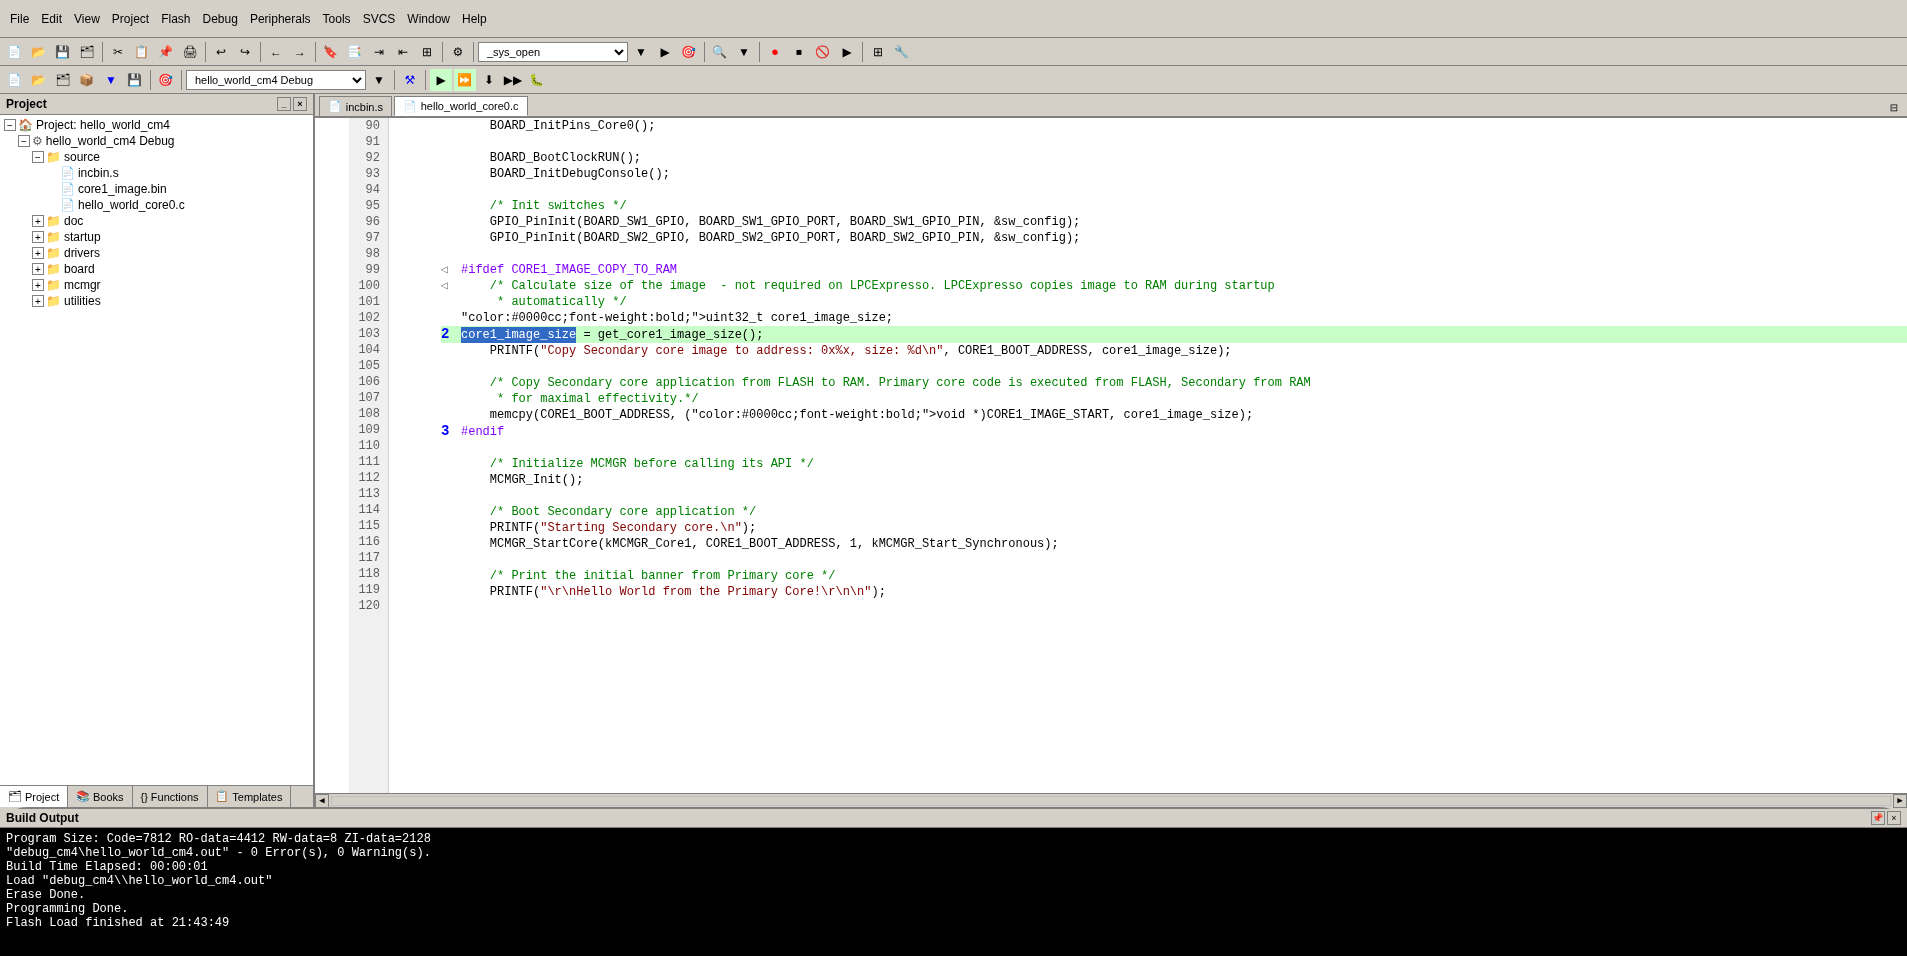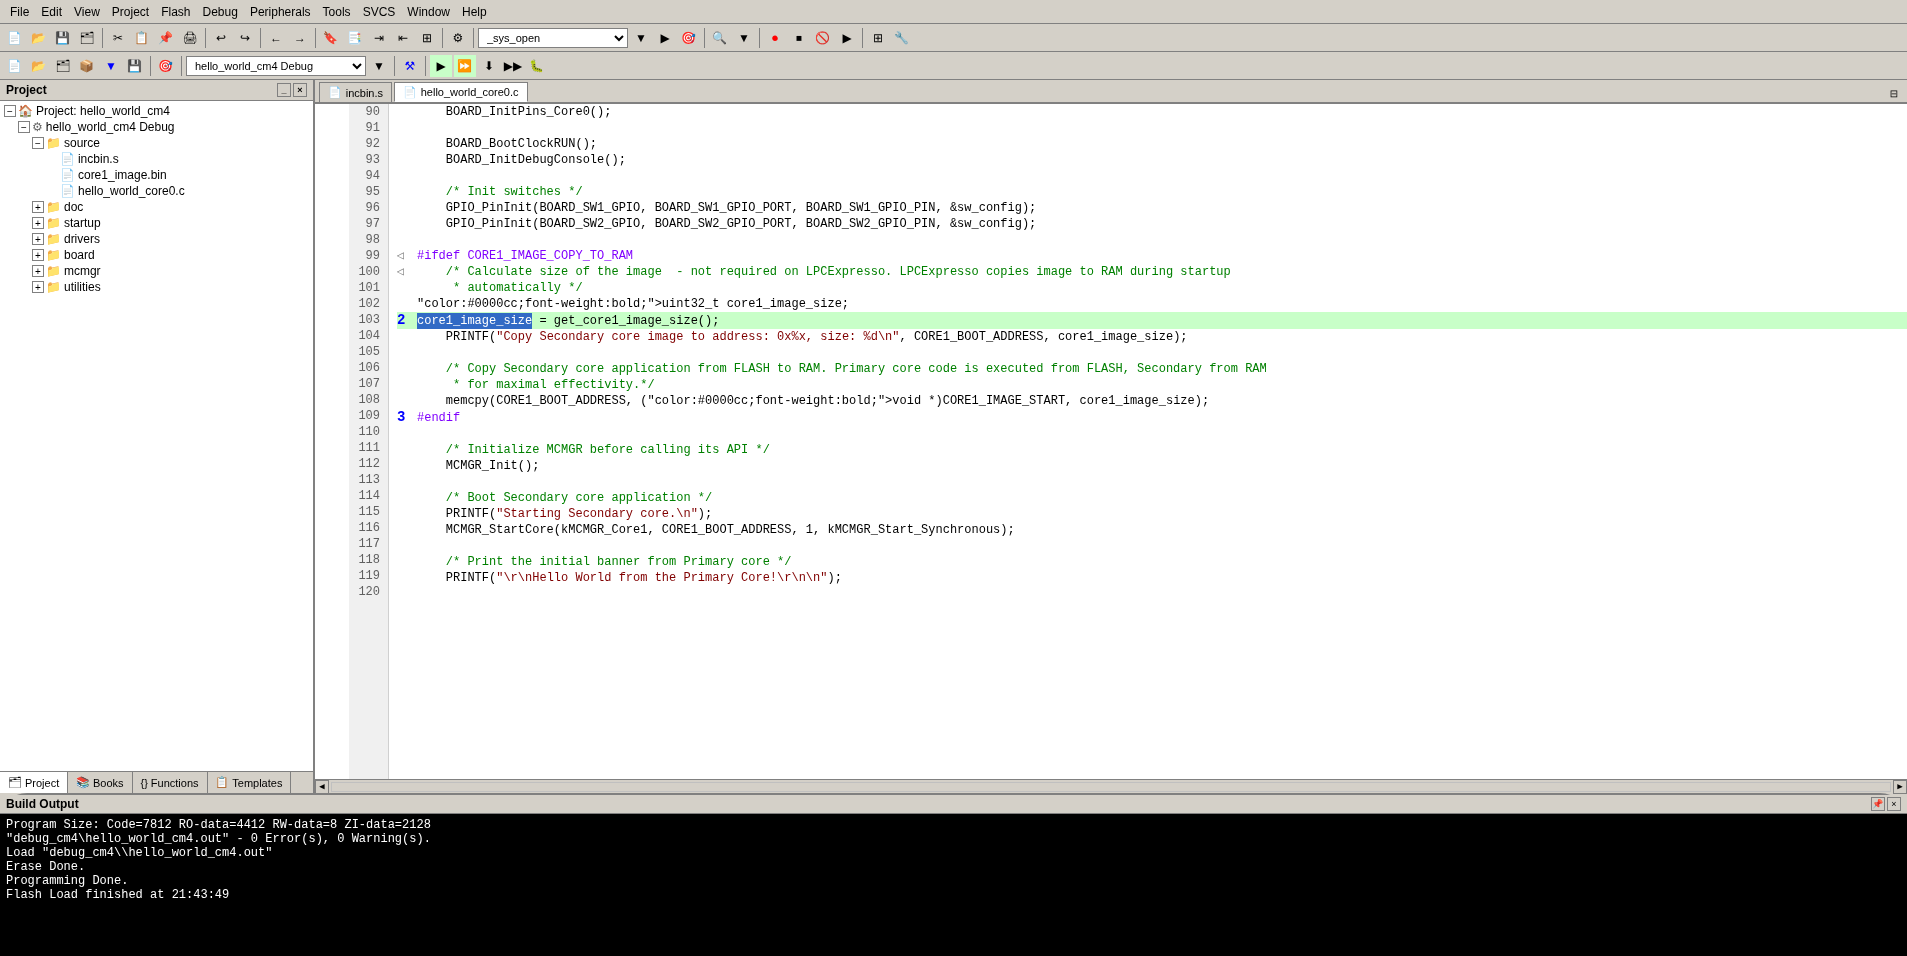--- a/index.html
+++ b/index.html
@@ -6,7 +6,7 @@
     body { font-family: 'Courier New', monospace; font-size: 12px; background: #d4d0c8; color: #000; overflow: hidden; height: 956px; width: 1907px; }
 
     
-    .menubar { display: flex; align-items: center; background: #d4d0c8; height: 24px; border-bottom: 1px solid #808080; padding: 0 4px; }
+    .menubar { display: flex; align-items: center; background: #d4d0c8; height: 38px; border-bottom: 1px solid #808080; padding: 0 4px; }
     .menubar-item { padding: 2px 6px; font-size: 12px; cursor: pointer; font-family: Arial, sans-serif; }
 
     

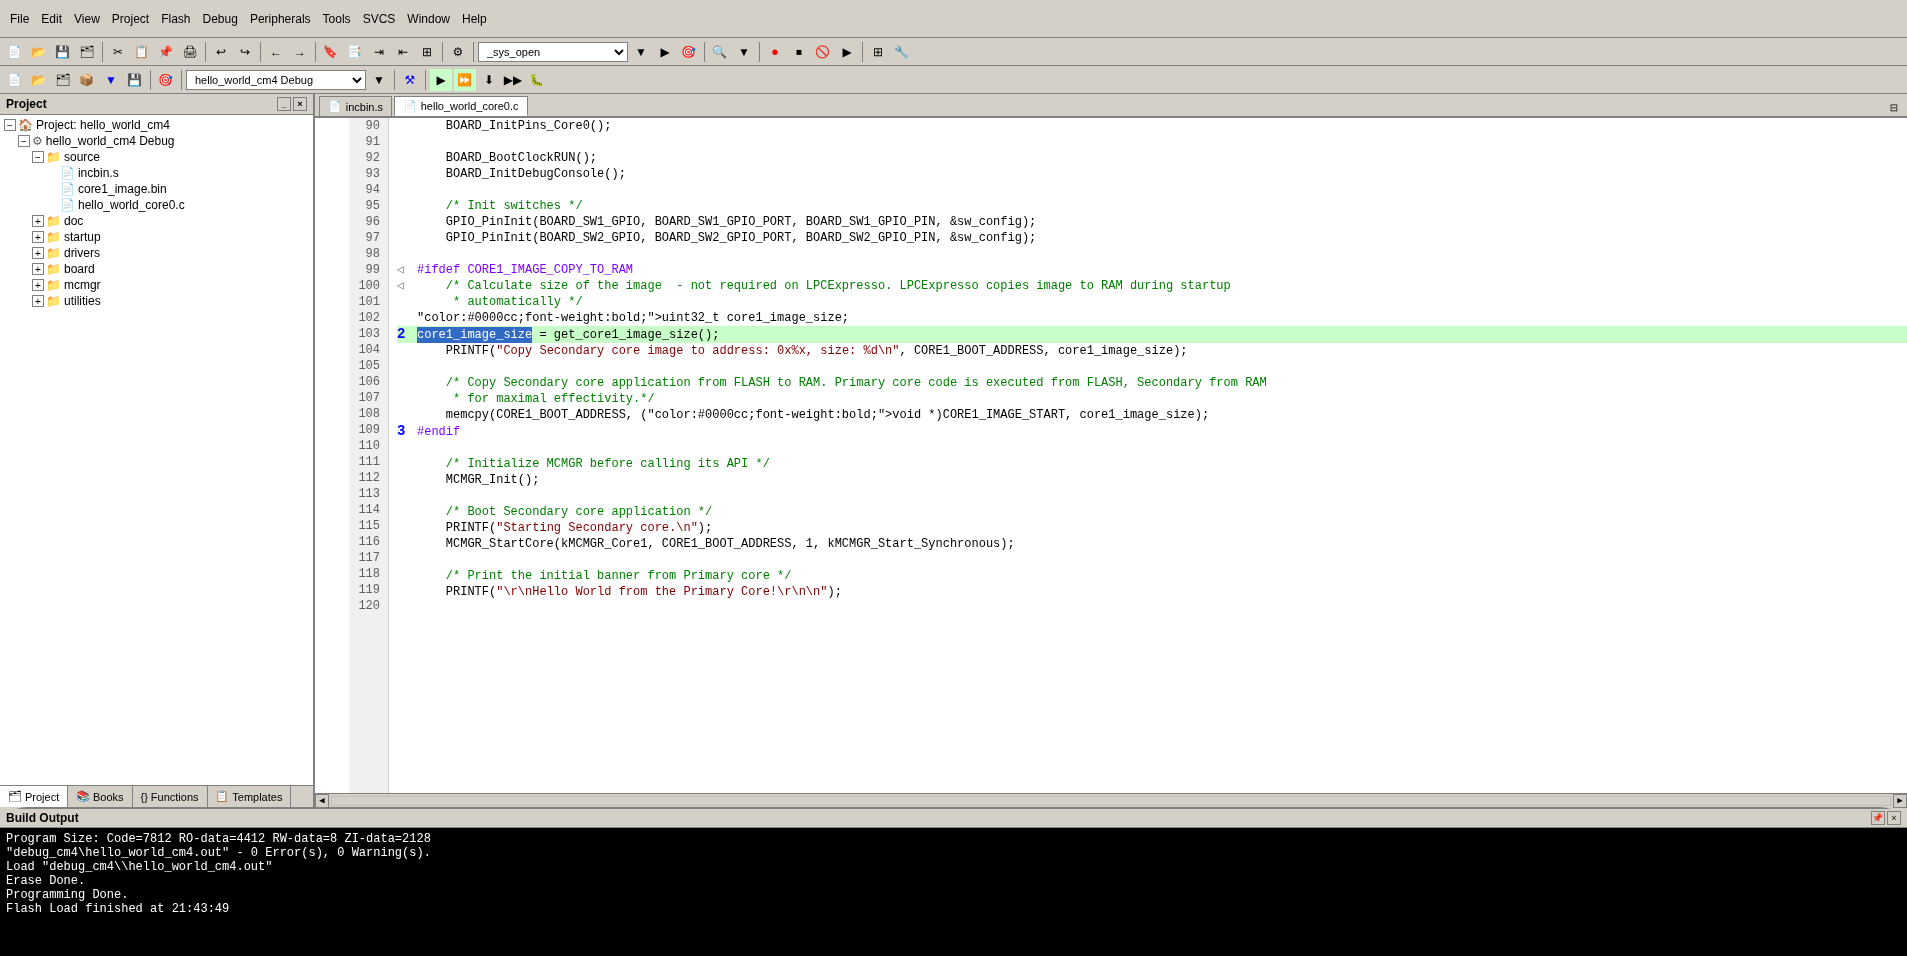--- a/index.html
+++ b/index.html
@@ -282,7 +282,7 @@
           <div class="line-number">119</div>
           <div class="line-number">120</div>
         </div>
-      <div style="position:relative; flex:1;">
+      <div style="position:relative; flex:1;margin-left:44px;">
         <div class="code-content" id="code-content-container"><div class="code-line"><span style="display:inline-block;width:20px;"></span>    BOARD_InitPins_Core0();</div><div class="code-line"><span style="display:inline-block;width:20px;"></span>&nbsp;</div><div class="code-line"><span style="display:inline-block;width:20px;"></span>    BOARD_BootClockRUN();</div><div class="code-line"><span style="display:inline-block;width:20px;"></span>    BOARD_InitDebugConsole();</div><div class="code-line"><span style="display:inline-block;width:20px;"></span>&nbsp;</div><div class="code-line"><span style="display:inline-block;width:20px;"></span><span style="color:#008000;">    /* Init switches */</span></div><div class="code-line"><span style="display:inline-block;width:20px;"></span>    GPIO_PinInit(BOARD_SW1_GPIO, BOARD_SW1_GPIO_PORT, BOARD_SW1_GPIO_PIN, &amp;sw_config);</div><div class="code-line"><span style="display:inline-block;width:20px;"></span>    GPIO_PinInit(BOARD_SW2_GPIO, BOARD_SW2_GPIO_PORT, BOARD_SW2_GPIO_PIN, &amp;sw_config);</div><div class="code-line"><span style="display:inline-block;width:20px;"></span>&nbsp;</div><div class="code-line"><span style="display:inline-block;width:20px;"><span style="color:#888;">◁</span></span><span style="color:#8000ff;">#ifdef CORE1_IMAGE_COPY_TO_RAM</span></div><div class="code-line"><span style="display:inline-block;width:20px;"><span style="color:#888;">◁</span></span><span style="color:#008000;">    /* Calculate size of the image  - not required on LPCExpresso. LPCExpresso copies image to RAM during startup</span></div><div class="code-line"><span style="display:inline-block;width:20px;"></span><span style="color:#008000;">     * automatically */</span></div><div class="code-line"><span style="display:inline-block;width:20px;"></span>    <span style="&lt;span">"color:#0000cc;font-weight:bold;"</span>&gt;uint32_t core1_image_size;</div><div class="code-line" style="background: rgb(200, 255, 200); width: 100%;"><span style="display:inline-block;width:20px;"><span style="color:blue;font-weight:bold;font-size:14px;">2</span></span>    <span class="selected-text">core1_image_size</span> = get_core1_image_size();</div><div class="code-line"><span style="display:inline-block;width:20px;"></span>    PRINTF(<span style="color:#800000;">"Copy Secondary core image to address: 0x%x, size: %d\n"</span>, CORE1_BOOT_ADDRESS, core1_image_size);</div><div class="code-line"><span style="display:inline-block;width:20px;"></span>&nbsp;</div><div class="code-line"><span style="display:inline-block;width:20px;"></span><span style="color:#008000;">    /* Copy Secondary core application from FLASH to RAM. Primary core code is executed from FLASH, Secondary from RAM</span></div><div class="code-line"><span style="display:inline-block;width:20px;"></span><span style="color:#008000;">     * for maximal effectivity.*/</span></div><div class="code-line"><span style="display:inline-block;width:20px;"></span>    memcpy(CORE1_BOOT_ADDRESS, (<span style="&lt;span">"color:#0000cc;font-weight:bold;"</span>&gt;void *)CORE1_IMAGE_START, core1_image_size);</div><div class="code-line"><span style="display:inline-block;width:20px;"><span style="color:blue;font-weight:bold;font-size:14px;">3</span></span><span style="color:#8000ff;">#endif</span></div><div class="code-line"><span style="display:inline-block;width:20px;"></span>&nbsp;</div><div class="code-line"><span style="display:inline-block;width:20px;"></span><span style="color:#008000;">    /* Initialize MCMGR before calling its API */</span></div><div class="code-line"><span style="display:inline-block;width:20px;"></span>    MCMGR_Init();</div><div class="code-line"><span style="display:inline-block;width:20px;"></span>&nbsp;</div><div class="code-line"><span style="display:inline-block;width:20px;"></span><span style="color:#008000;">    /* Boot Secondary core application */</span></div><div class="code-line"><span style="display:inline-block;width:20px;"></span>    PRINTF(<span style="color:#800000;">"Starting Secondary core.\n"</span>);</div><div class="code-line"><span style="display:inline-block;width:20px;"></span>    MCMGR_StartCore(kMCMGR_Core1, CORE1_BOOT_ADDRESS, 1, kMCMGR_Start_Synchronous);</div><div class="code-line"><span style="display:inline-block;width:20px;"></span>&nbsp;</div><div class="code-line"><span style="display:inline-block;width:20px;"></span><span style="color:#008000;">    /* Print the initial banner from Primary core */</span></div><div class="code-line"><span style="display:inline-block;width:20px;"></span>    PRINTF(<span style="color:#800000;">"\r\nHello World from the Primary Core!\r\n\n"</span>);</div><div class="code-line"><span style="display:inline-block;width:20px;"></span>&nbsp;</div></div>
       </div>
     </div>

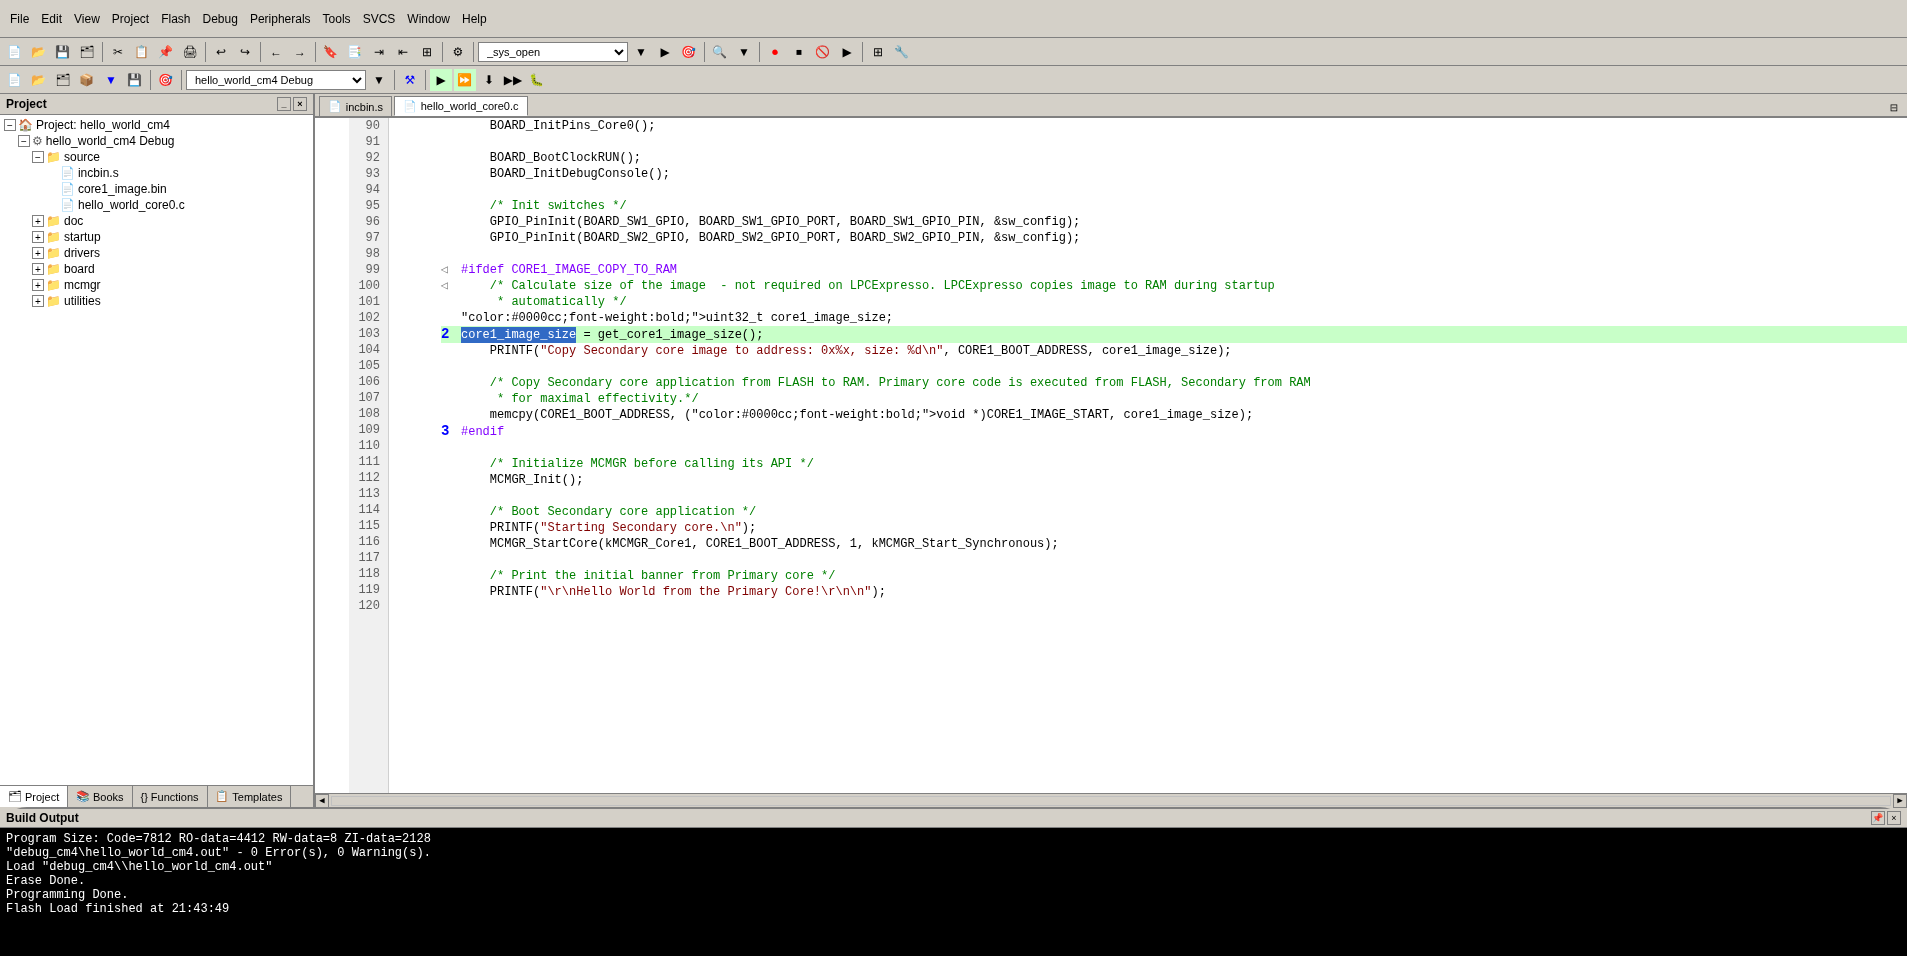--- a/index.html
+++ b/index.html
@@ -305,6 +305,7 @@
   <div class="build-output" id="build-output-content">
       <div>Program Size: Code=7812 RO-data=4412 RW-data=8 ZI-data=2128</div>
       <div>"debug_cm4\hello_world_cm4.out" - 0 Error(s), 0 Warning(s).</div>
+      <div>Build Time Elapsed:  00:00:01</div>
       <div>Load "debug_cm4\\hello_world_cm4.out"</div>
       <div>Erase Done.</div>
       <div>Programming Done.</div>

